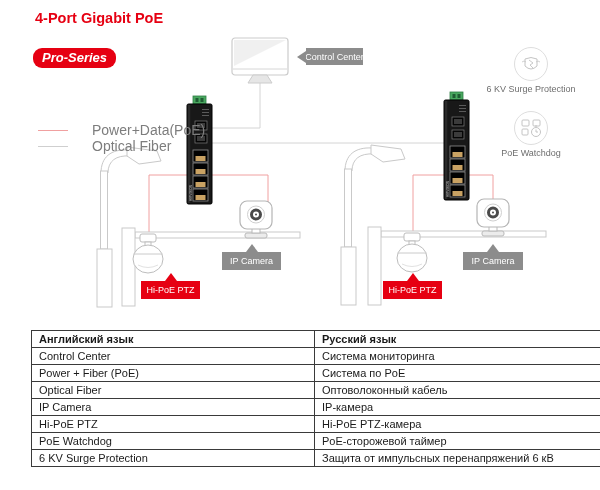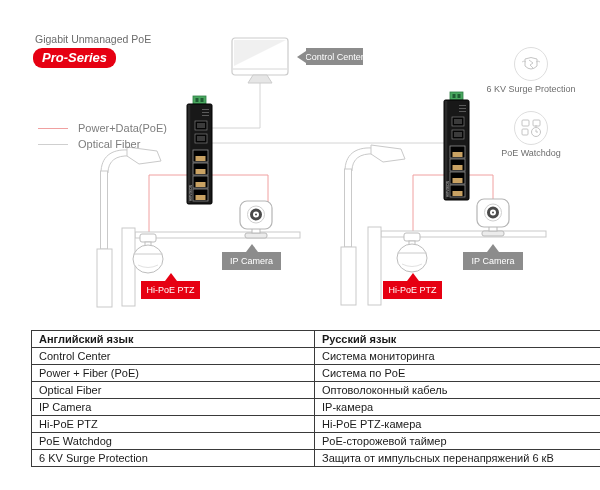--- a/index.html
+++ b/index.html
@@ -69,6 +69,7 @@
 
 <div id="stage">
 
+  <div class="title">4-Port Gigabit PoE</div>
   <div class="subtitle">Gigabit Unmanaged PoE</div>
   <div class="badge">Pro-Series</div>
 

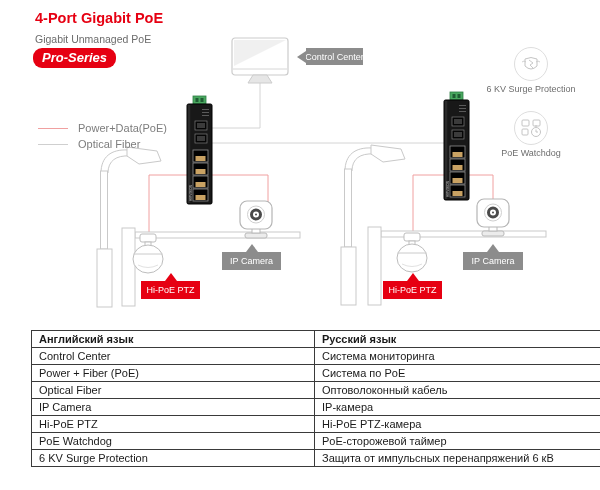--- a/index.html
+++ b/index.html
@@ -70,7 +70,6 @@
 <div id="stage">
 
   <div class="title">4-Port Gigabit PoE</div>
-  <div class="subtitle">Gigabit Unmanaged PoE</div>
   <div class="badge">Pro-Series</div>
 
   <svg class="diagram" width="600" height="330" viewBox="0 0 600 330">

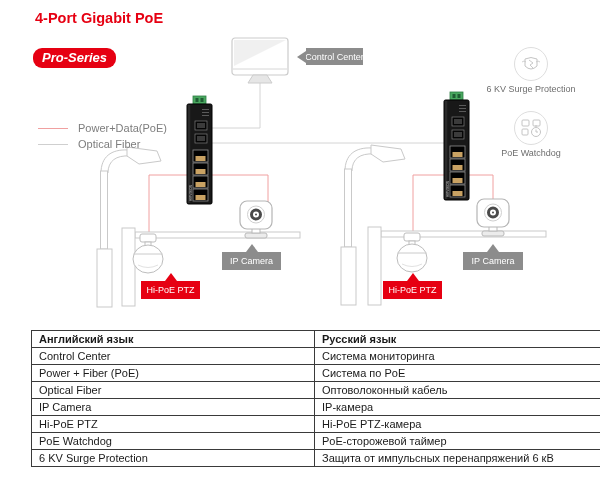--- a/index.html
+++ b/index.html
@@ -24,8 +24,8 @@
   }
   
   .legend-row {
-    position:absolute; left:38px; display:flex; align-items:center; gap:10px;
-    font-size:11px; color:#7d7d7d;
+    position:absolute; left:38px; display:flex; align-items:center; gap:24px;
+    font-size:14px; color:#7d7d7d;
   }
   .legend-line { width:30px; height:0; border-top:1px solid; }
   .legend-line.red  { border-color:#f0a0a0; }

